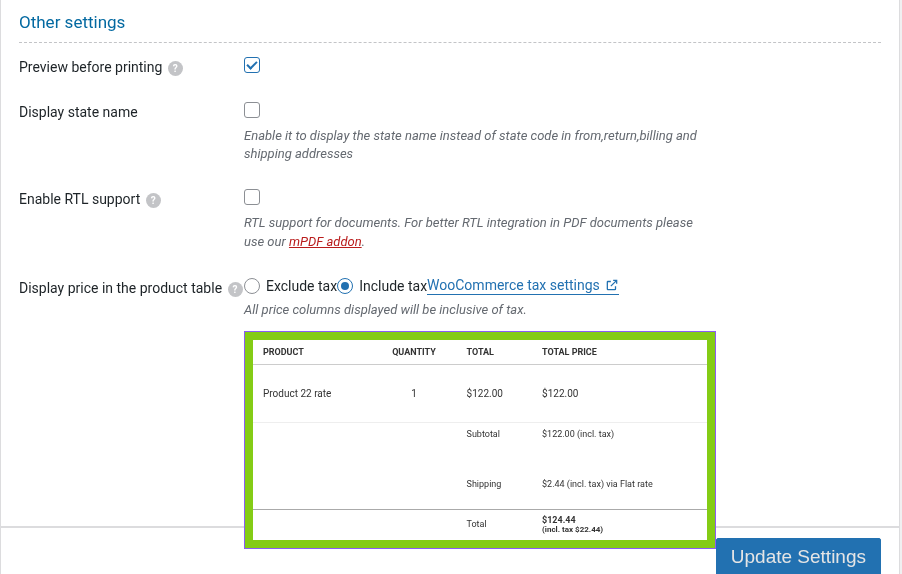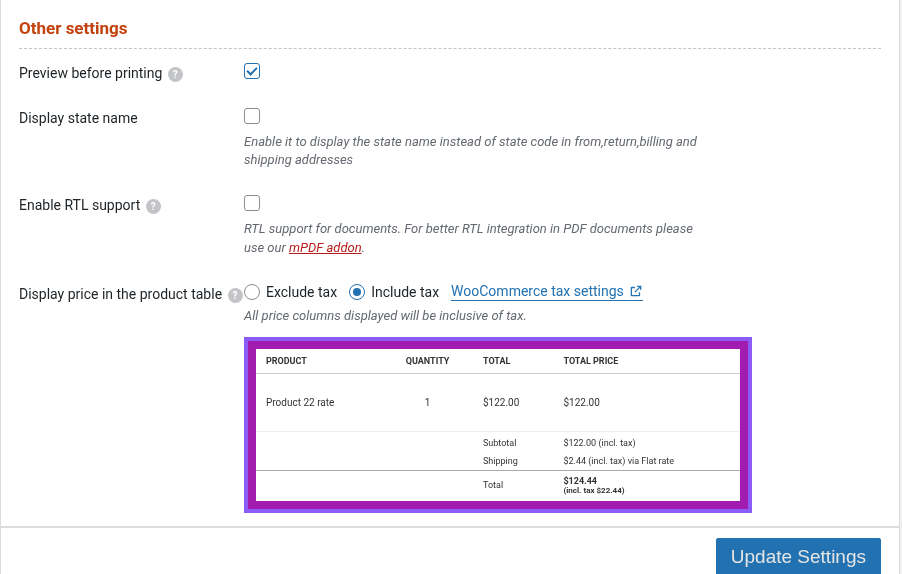--- a/index.html
+++ b/index.html
@@ -24,9 +24,9 @@
     }
     .section-heading {
       font-size: 17px;
-      font-weight: 700;
-      color: #c2410c;
-      padding: 18px 0 10px 0;
+      font-weight: 400;
+      color: #0369a1;
+      padding: 12px 0 10px 0;
       border-bottom: 1px dashed #c3c4c7;
       margin-bottom: 14px;
     }

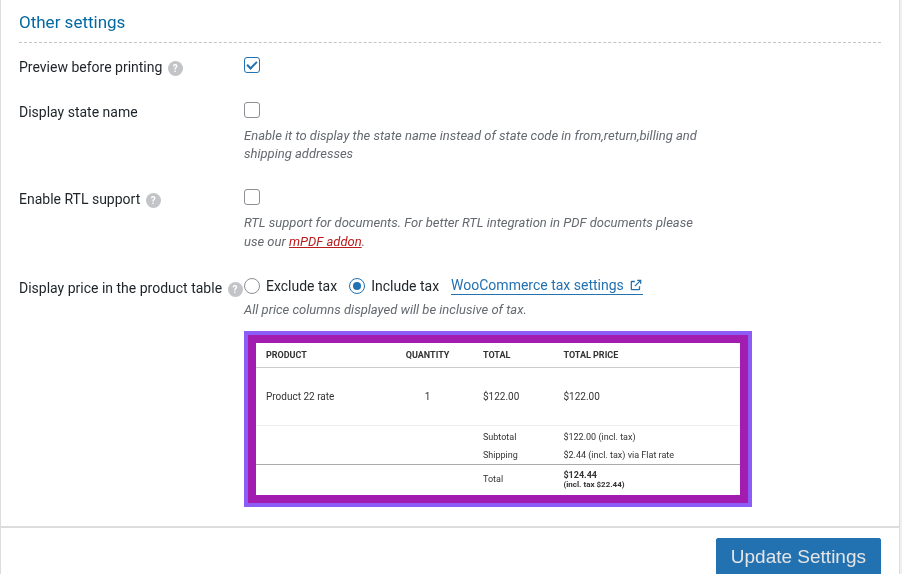--- a/index.html
+++ b/index.html
@@ -100,7 +100,7 @@
     .radio-row {
       display: flex;
       align-items: center;
-      gap: 12px;
+      gap: 0;
       flex-wrap: wrap;
       margin-bottom: 6px;
     }

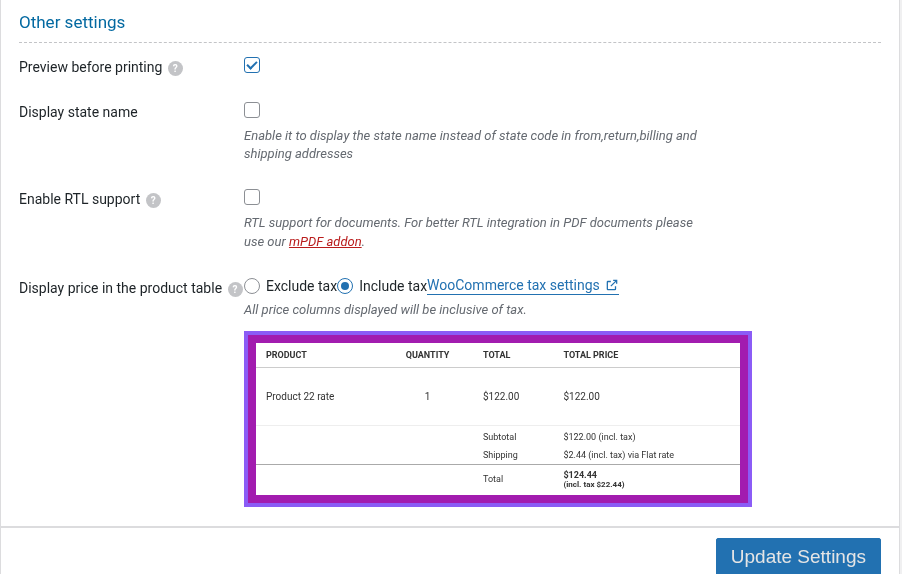--- a/index.html
+++ b/index.html
@@ -149,10 +149,10 @@
     }
     .preview-box {
       margin-top: 12px;
-      border: 4px solid #8b5cf6;
-      background: #a21caf;
+      border: 1px solid #8b5cf6;
+      background: #84cc16;
       padding: 8px;
-      width: 508px;
+      width: 472px;
     }
     .preview-inner-table {
       width: 100%;

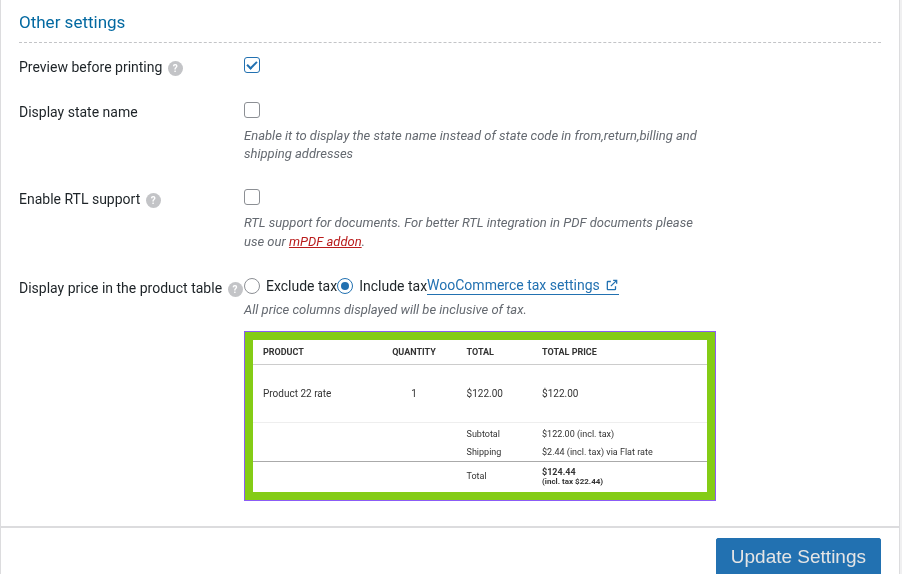--- a/index.html
+++ b/index.html
@@ -180,7 +180,7 @@
       color: #333;
     }
     .summary-row td {
-      padding: 4px 10px !important;
+      padding: 20px 10px !important;
       font-size: 9px;
       border-bottom: none !important;
     }

